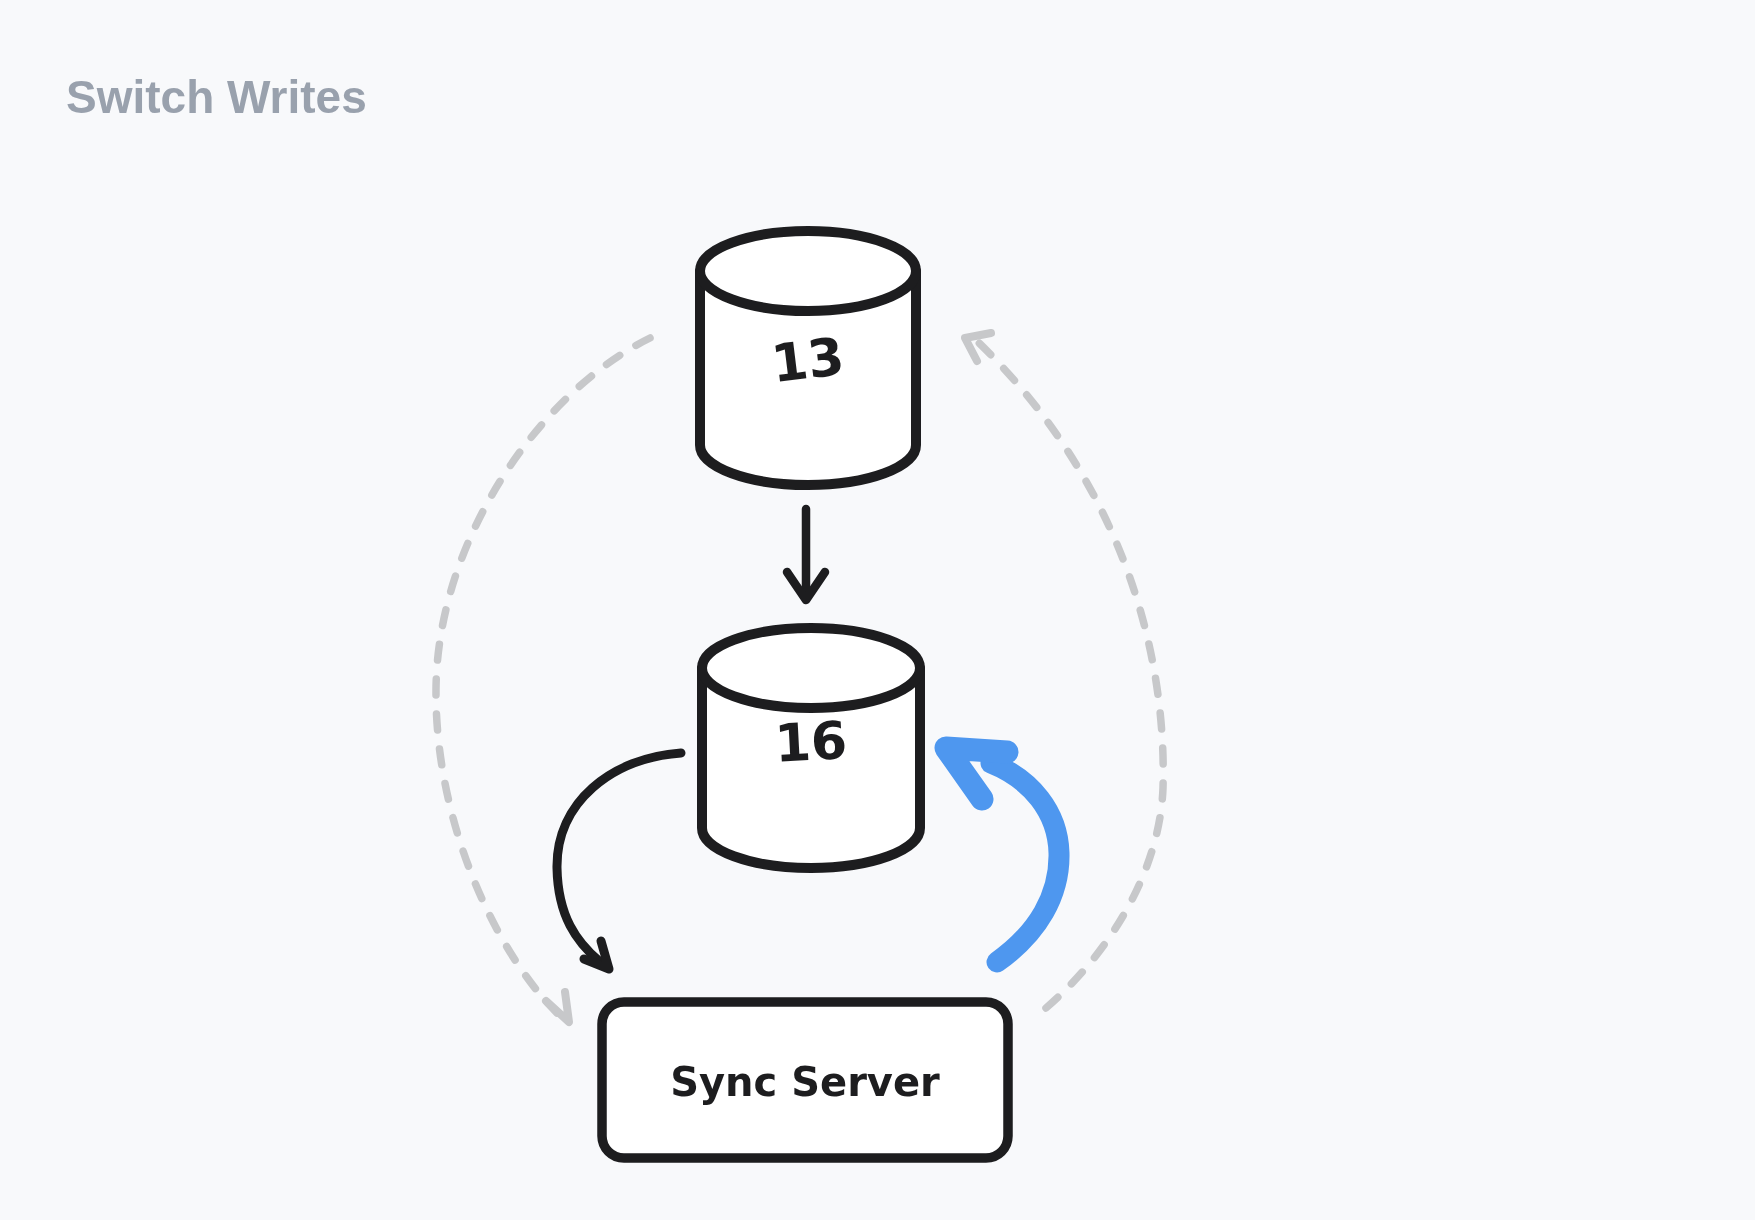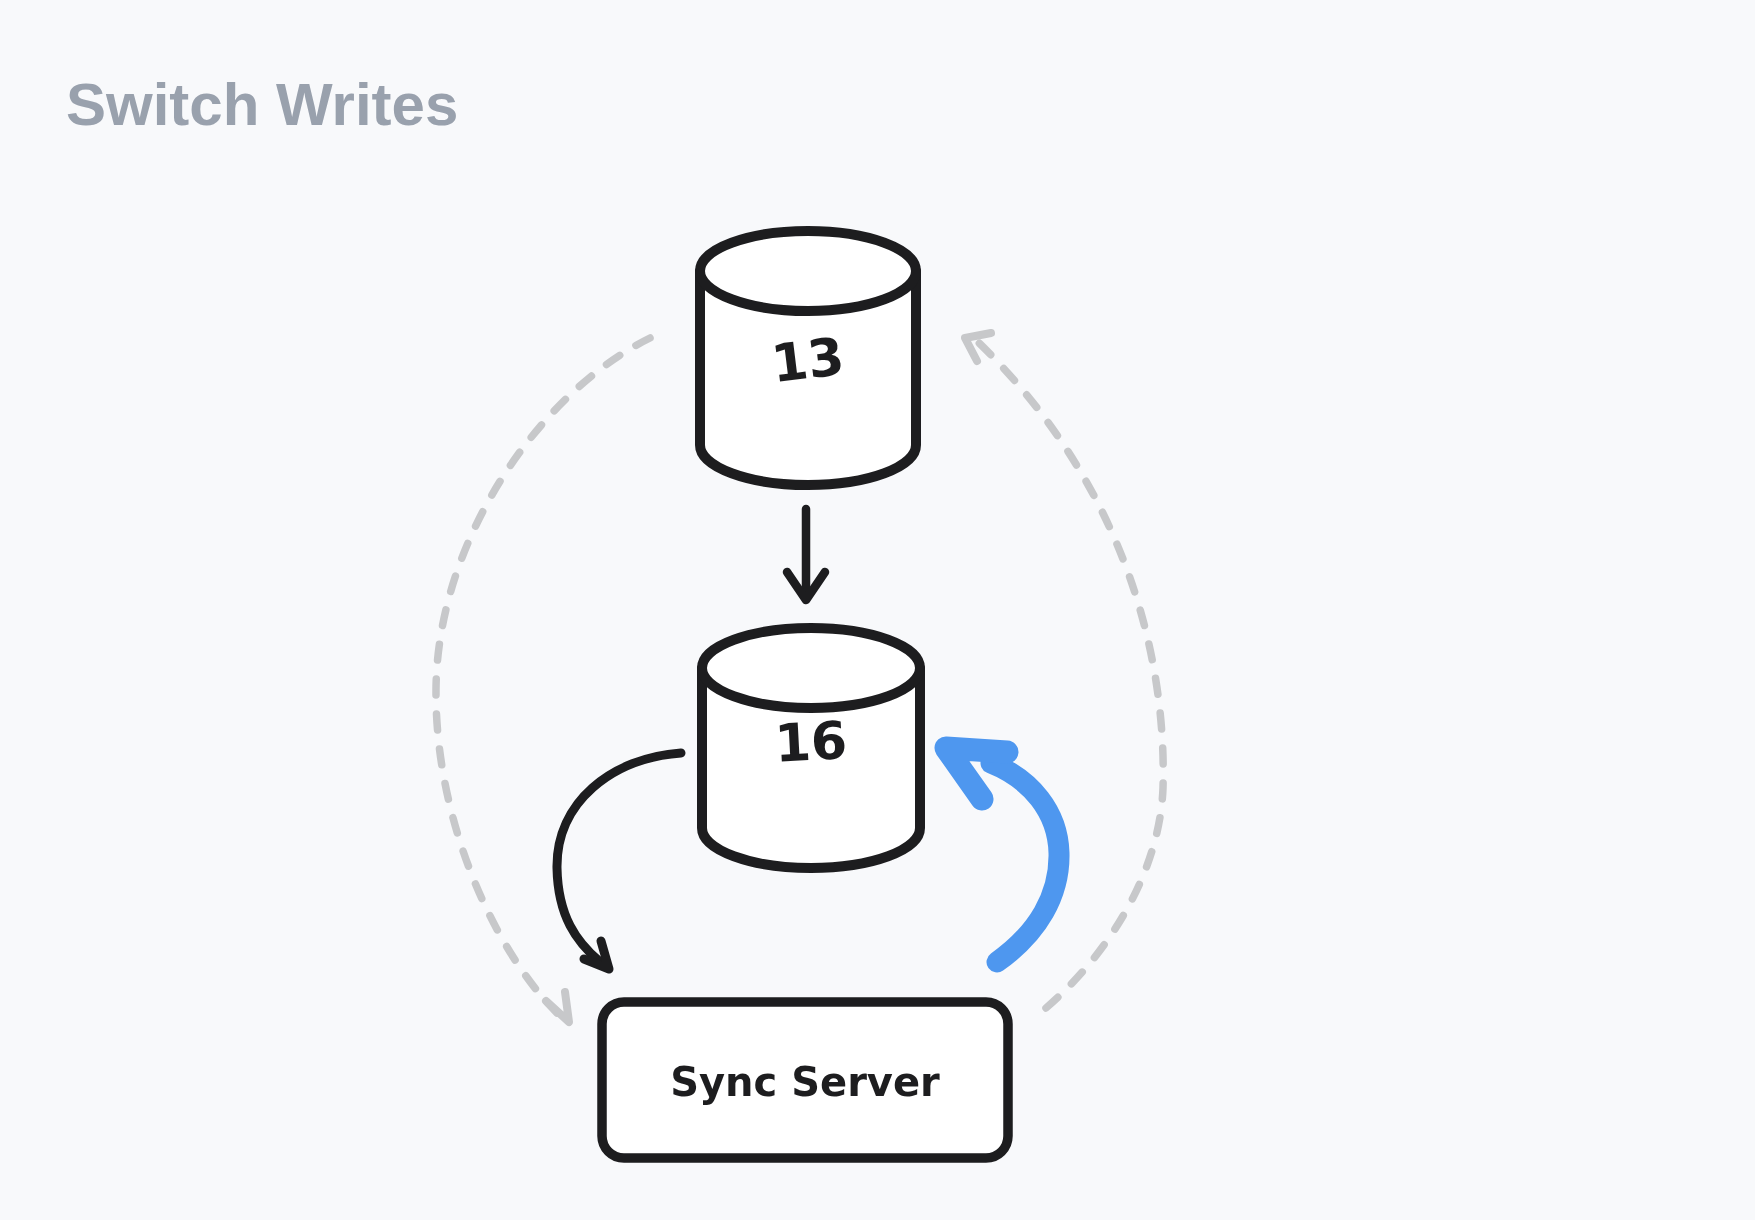--- a/index.html
+++ b/index.html
@@ -16,7 +16,7 @@
     left: 66px;
     top: 70px;
     margin: 0;
-    font-size: 60px;
+    font-size: 46px;
     font-weight: 700;
     letter-spacing: 0px;
     color: #99a1ad;

